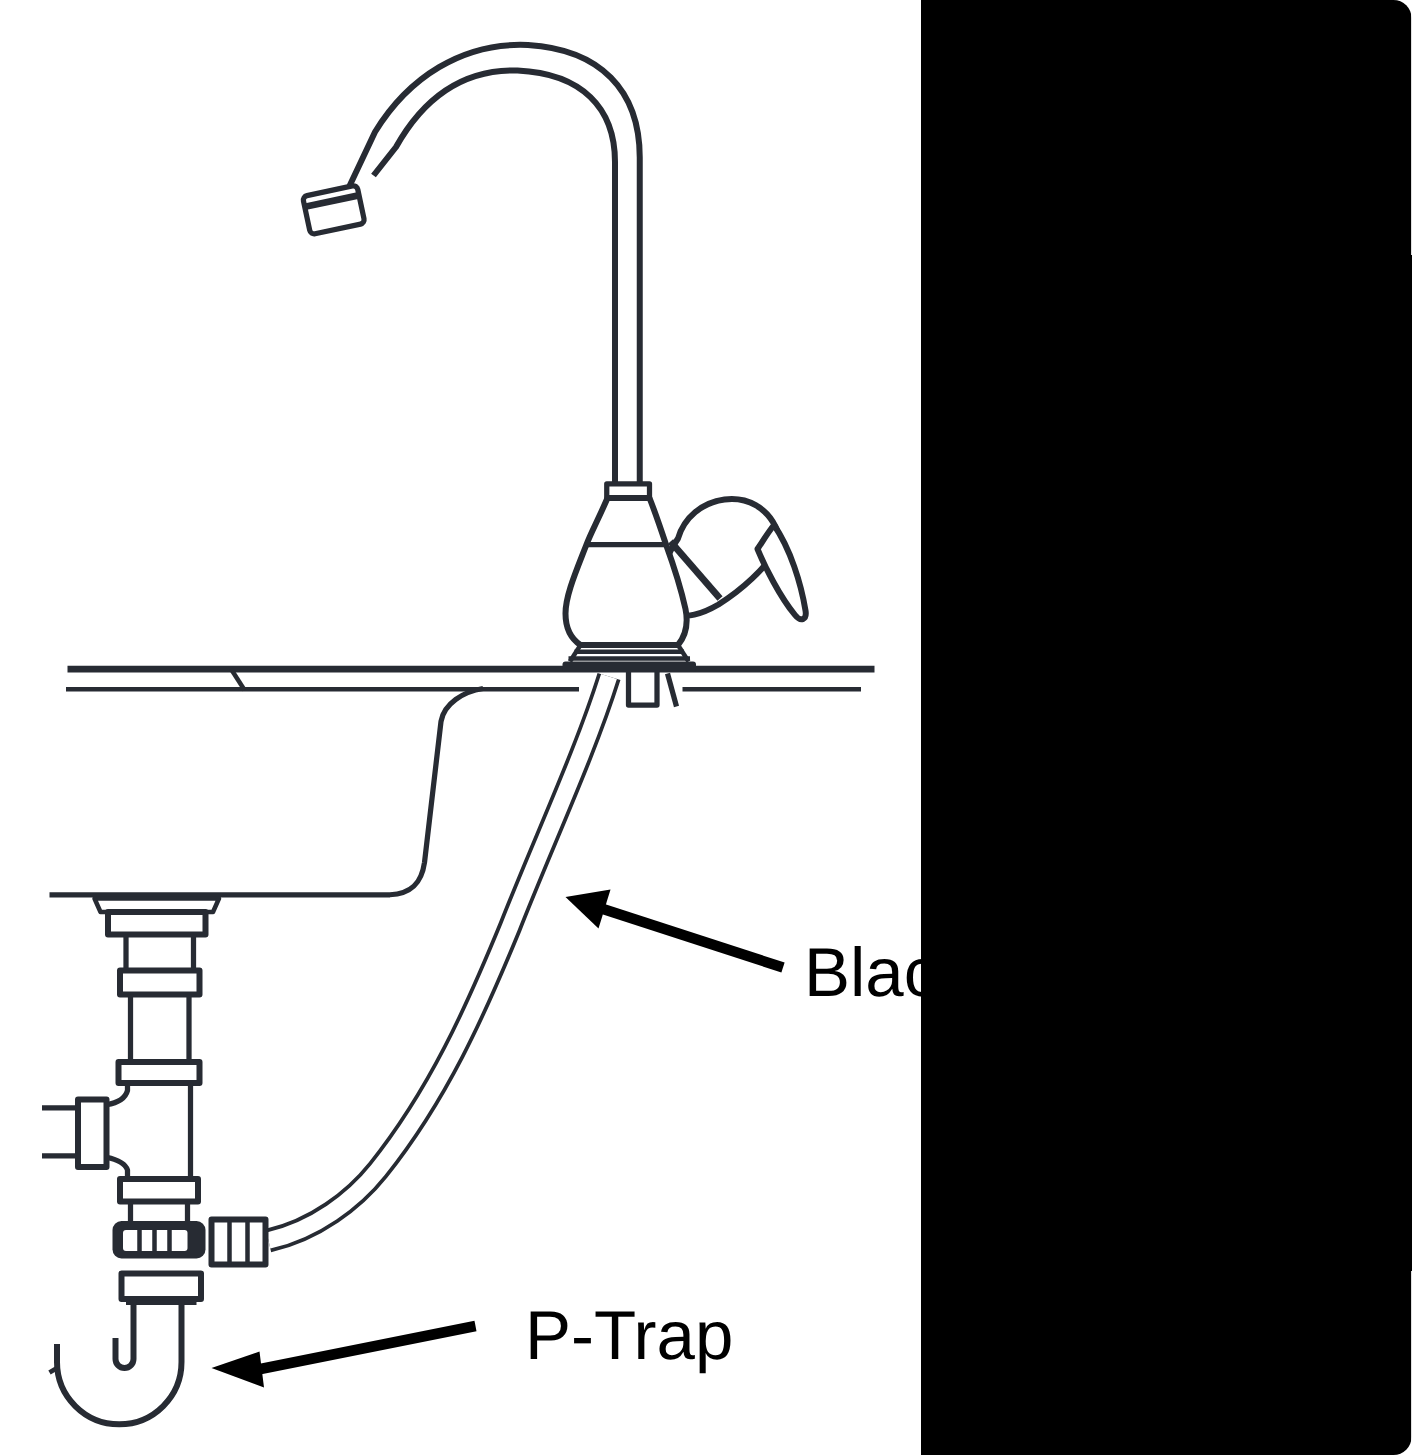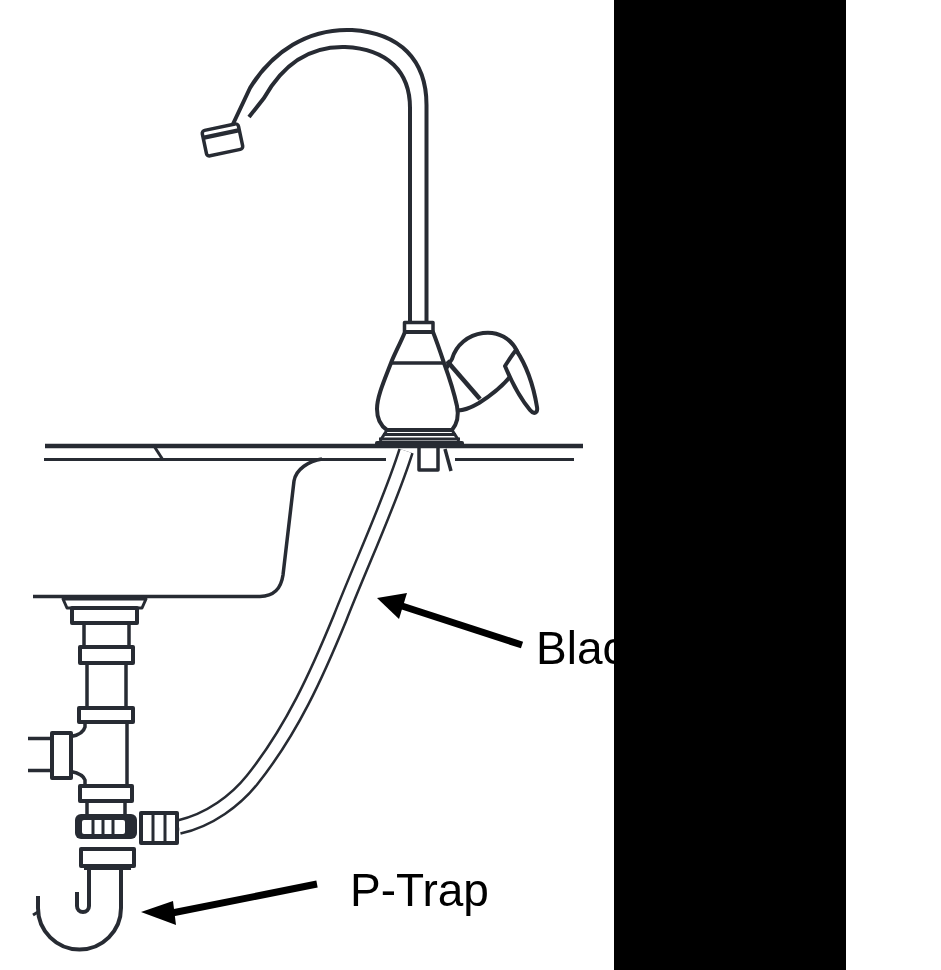--- a/index.html
+++ b/index.html
@@ -9,8 +9,8 @@
     --bg:#ffffff;
   }
   html,body{margin:0;padding:0;background:var(--bg);}
-  .stage{position:relative;width:846px;height:970px;background:var(--bg);overflow:hidden;
-         font-family:"Liberation Sans",sans-serif;}
+  .stage{position:relative;width:941px;height:970px;background:var(--bg);overflow:hidden;
+         font-family:"Liberation Sans",sans-serif;border-radius:12px;}
   svg{position:absolute;left:0;top:0;}
   svg *{vector-effect:none;}
   .ln{fill:none;stroke:var(--line);stroke-linejoin:round;}

